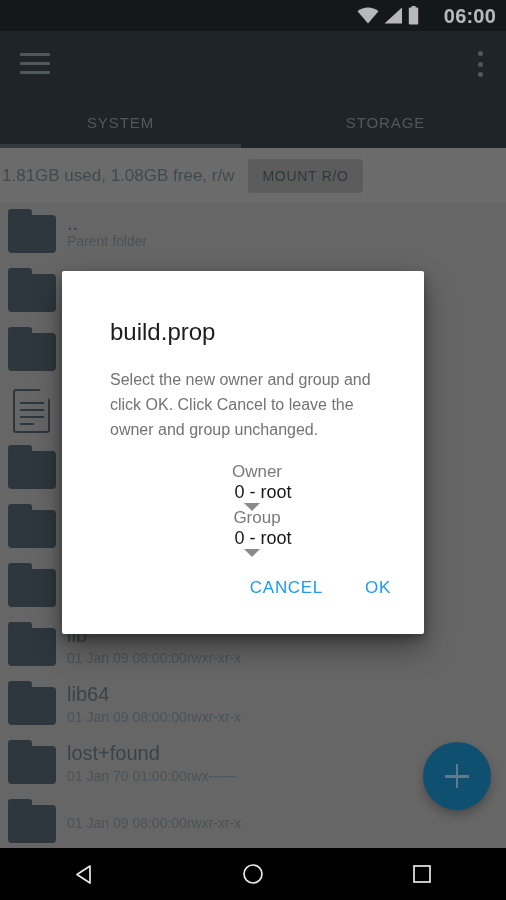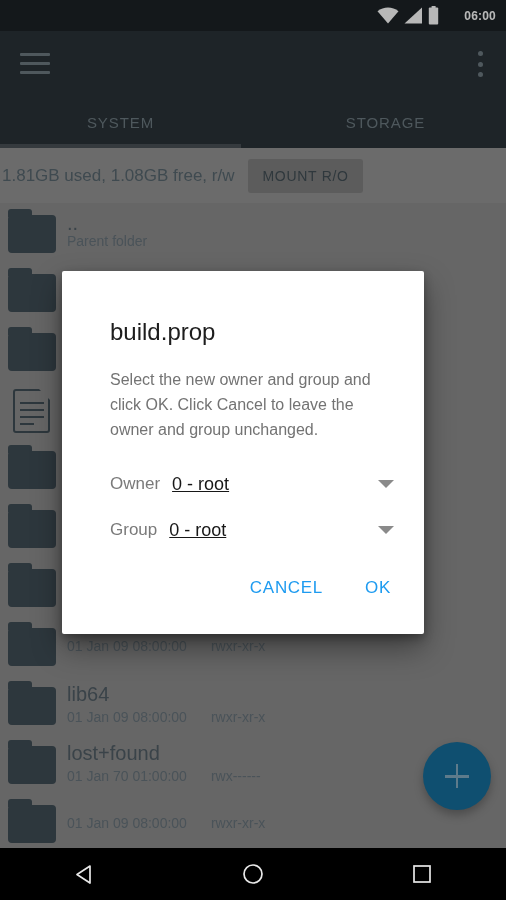--- a/index.html
+++ b/index.html
@@ -24,7 +24,7 @@
   }
   .sb-icon{ display:block; }
   .sb-time{
-    color:#fff; font-size:12px; font-weight:bold; letter-spacing:.2px;
+    color:#fff; font-size:20px; font-weight:bold; letter-spacing:.2px;
     margin-left:20px; line-height:1;
   }
 

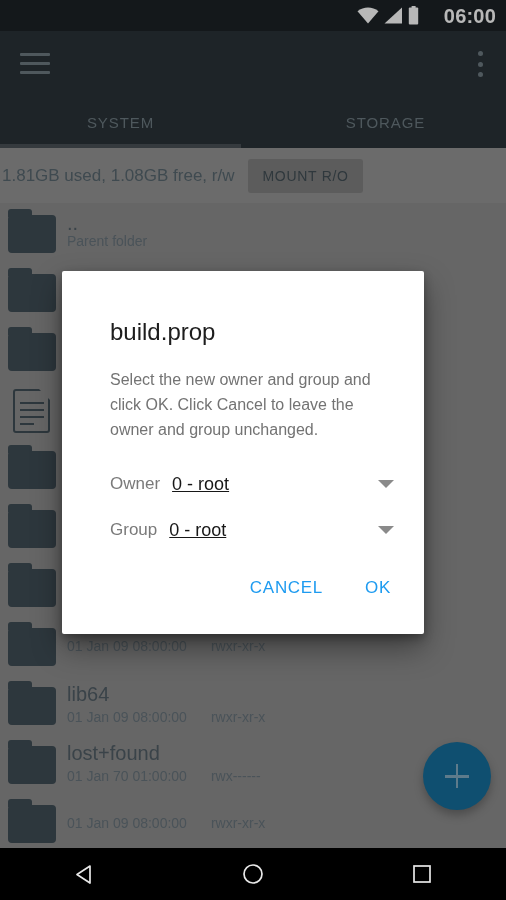--- a/index.html
+++ b/index.html
@@ -154,7 +154,7 @@
     padding:20px 36px 0 48px;
   }
   .dlg-field{
-    display:flex; align-items:center; padding:0 20px 0 48px; height:44px;
+    display:flex; align-items:center; padding:0 20px 0 48px; height:44px;flex-direction:column;
   }
   .dlg-field.first{ margin-top:20px; }
   .dlg-field.second{ margin-top:2px; }

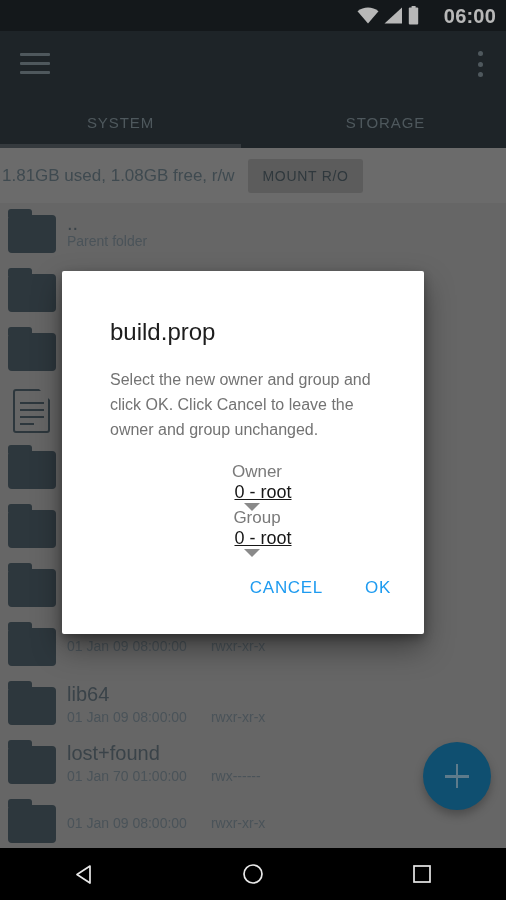--- a/index.html
+++ b/index.html
@@ -159,7 +159,7 @@
   .dlg-field.first{ margin-top:20px; }
   .dlg-field.second{ margin-top:2px; }
   .fld-label{ font-size:17px; color:#7a7a7a; }
-  .fld-value{ font-size:18px; color:#171717; margin-left:12px; flex:1;text-decoration:underline; }
+  .fld-value{ font-size:18px; color:#171717; margin-left:12px; flex:1; }
   .caret{
     width:0; height:0; border-left:8px solid transparent;
     border-right:8px solid transparent; border-top:8px solid #8a8a8a;

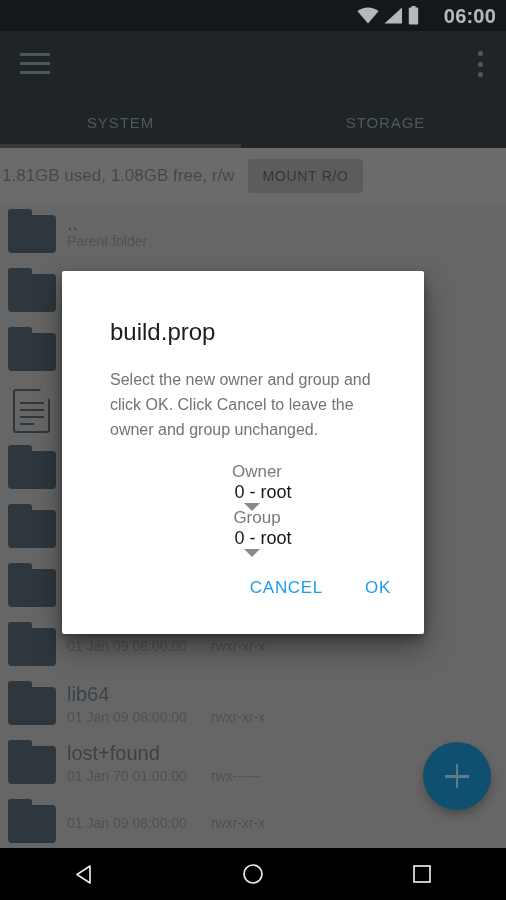--- a/index.html
+++ b/index.html
@@ -280,6 +280,7 @@
           <div class="ic-folder"></div>
         </div>
       <div class="meta">
+        <div class="fname">lib</div>
         <div class="fsub">
           <span>01 Jan 09 08:00:00</span>
           <span class="perm">rwxr-xr-x</span>

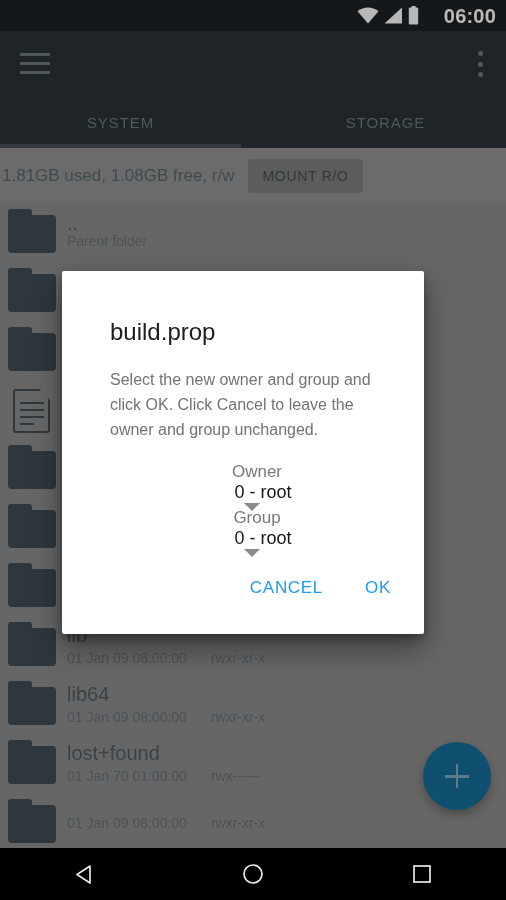--- a/index.html
+++ b/index.html
@@ -117,7 +117,7 @@
   .fname{ font-size:20px; color:#3a4349; line-height:25px; }
   .fname.dots{ font-size:20px; line-height:16px; }
   .fsub{ font-size:14px; color:#4a5359; line-height:20px; display:flex; }
-  .fsub .perm{ margin-left:24px; }
+  .fsub .perm{ }
 
   
   .fab{

